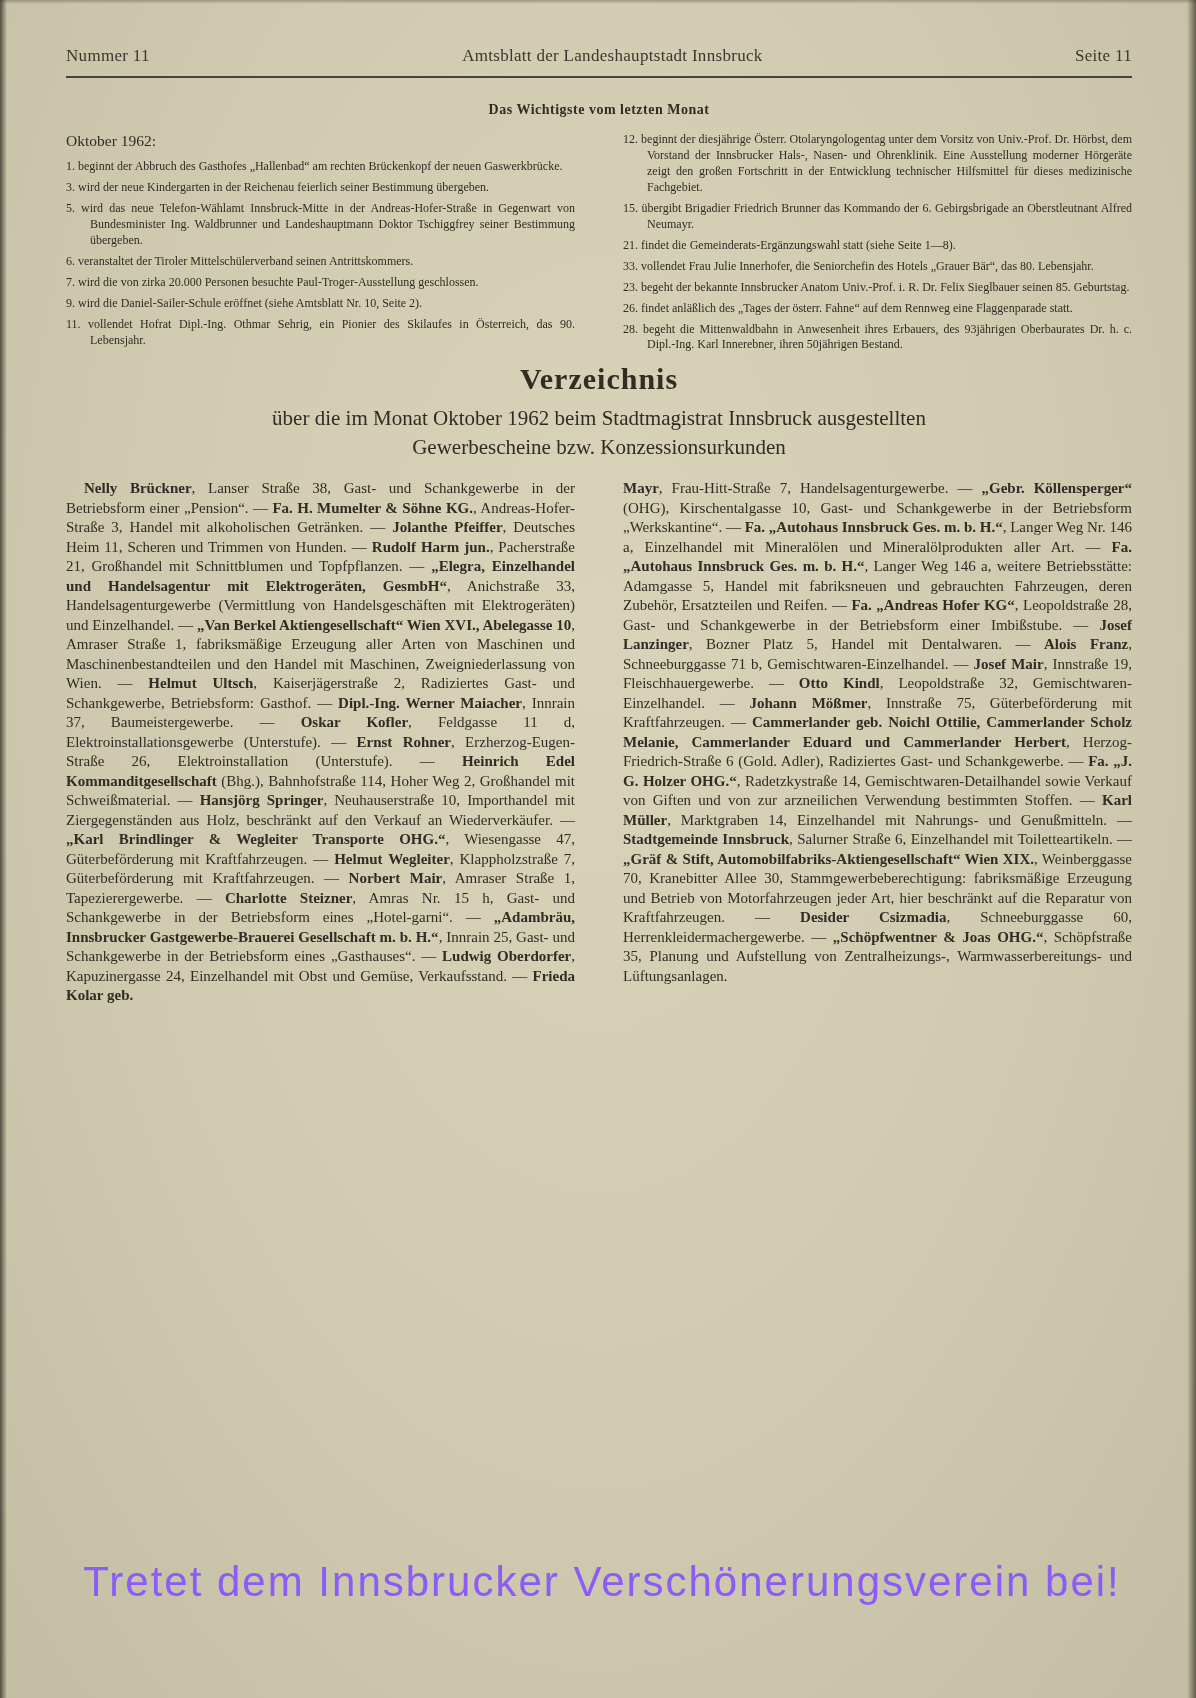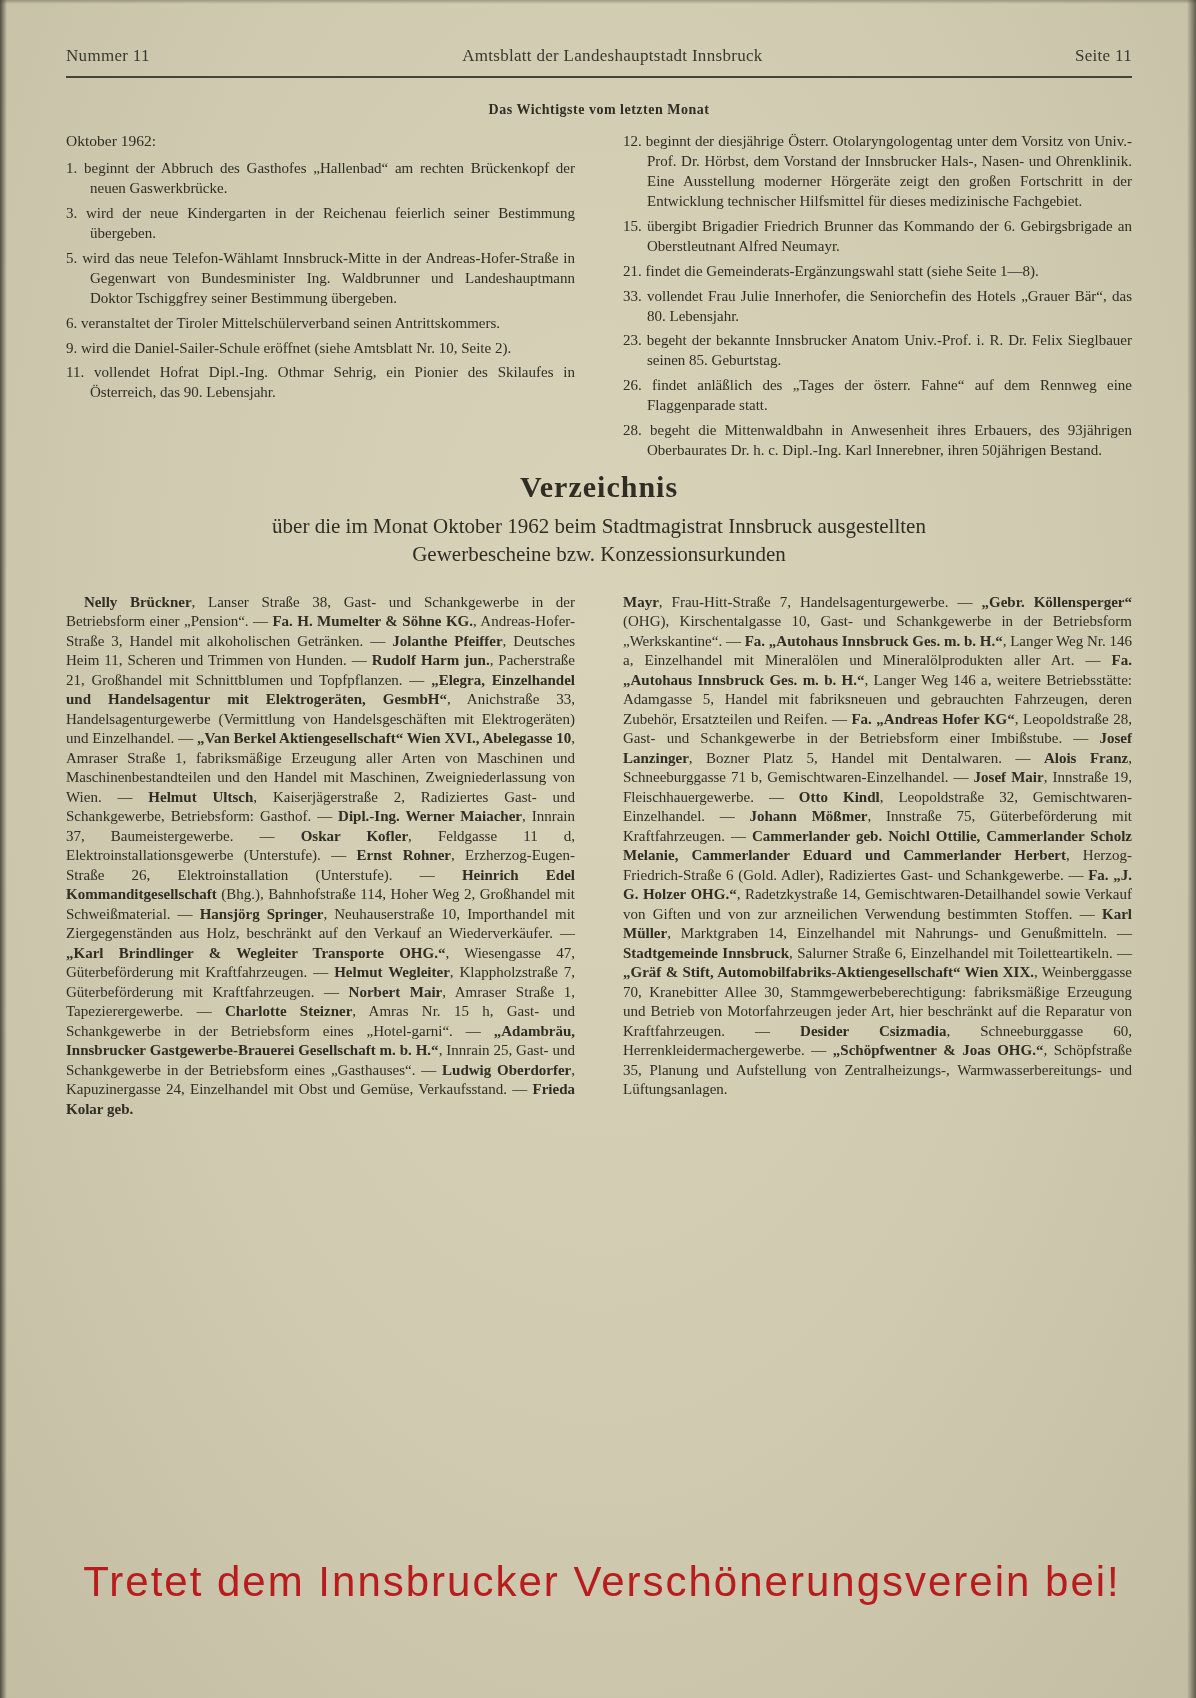--- a/index.html
+++ b/index.html
@@ -34,7 +34,7 @@
   .month-heading{ font-size:15.5px; margin-bottom:9px; }
 
   .entry{
-    font-size:15px; line-height:1.33; text-align:justify;
+    font-size:12px; line-height:1.33; text-align:justify;
     padding-left:24px; text-indent:-24px; margin-bottom:5px;
     hyphens:auto;
   }

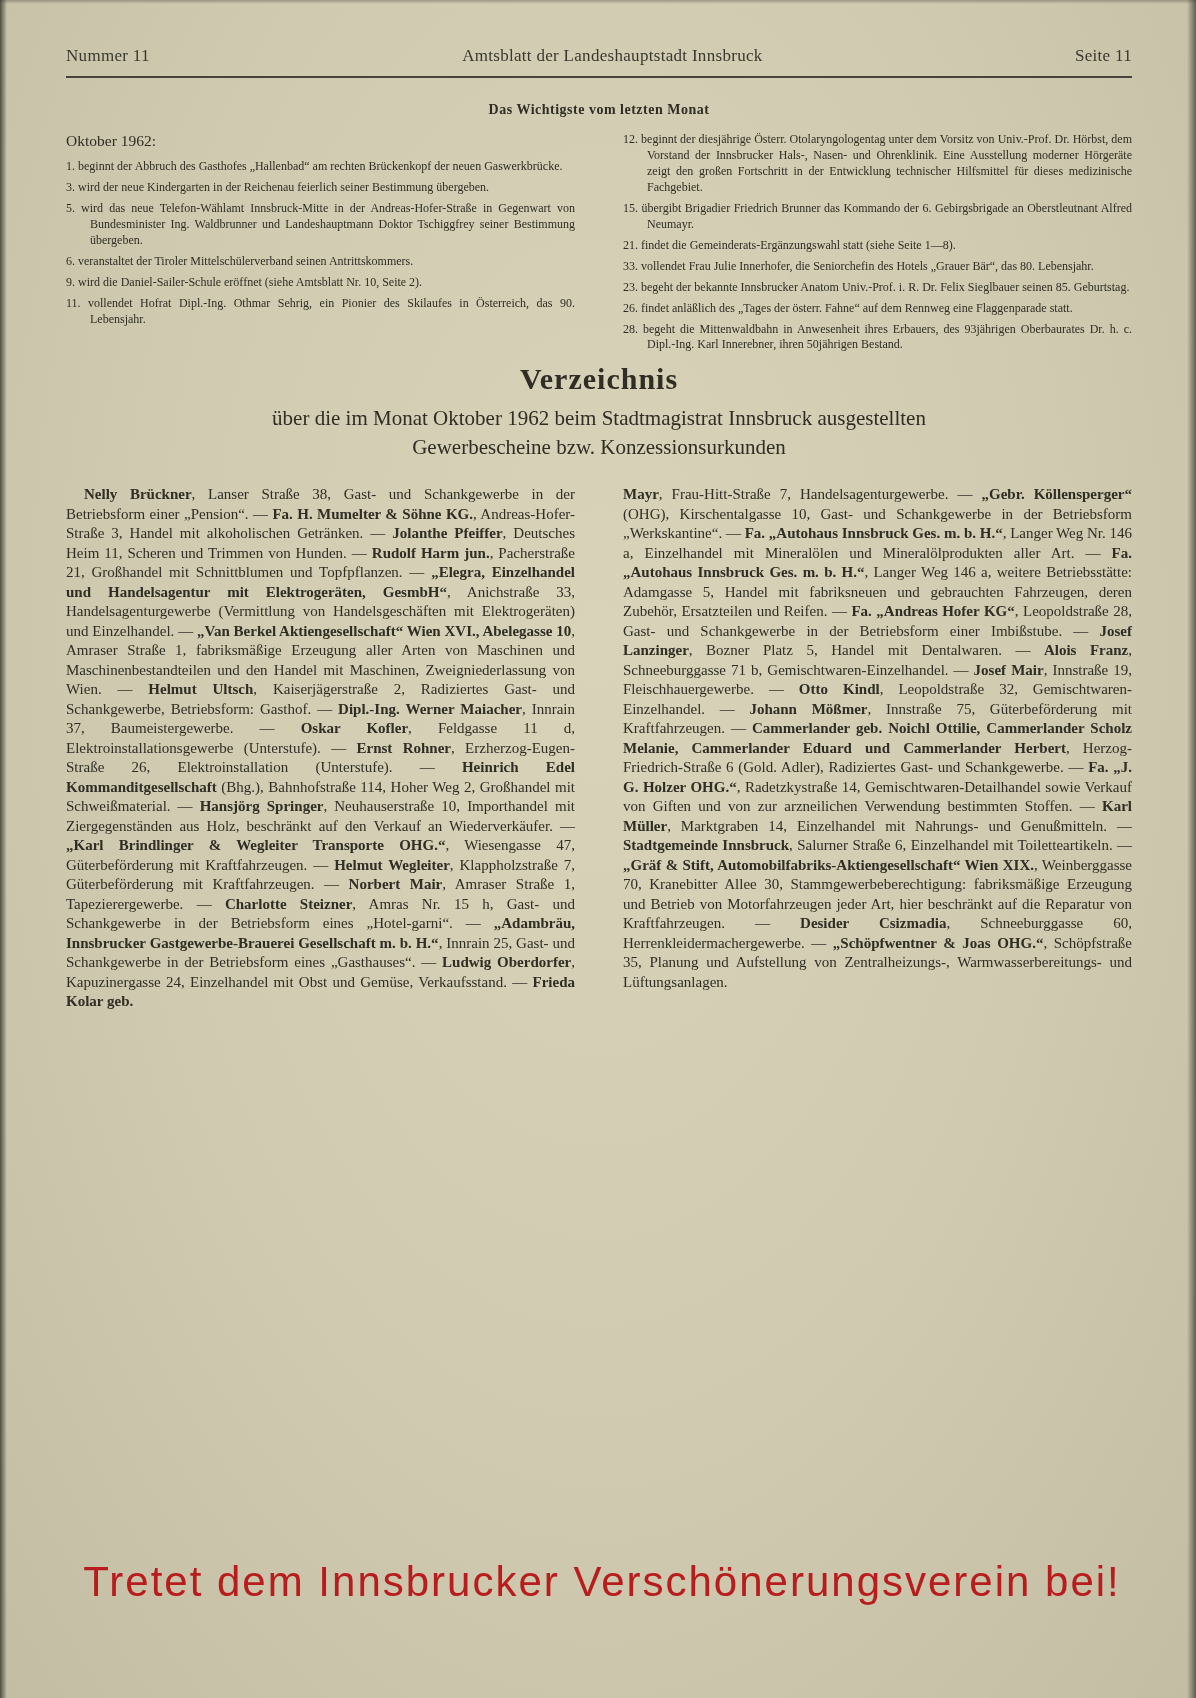--- a/index.html
+++ b/index.html
@@ -92,6 +92,7 @@
 
         <p class="entry"><span class="num">6.</span> <span>veranstaltet der Tiroler Mittelschülerverband seinen Antrittskommers.</span></p>
 
+        <p class="entry"><span class="num">7.</span> <span>wird die von zirka 20.000 Personen besuchte Paul-Troger-Ausstellung geschlossen.</span></p>
 
         <p class="entry"><span class="num">9.</span> <span>wird die Daniel-Sailer-Schule eröffnet (siehe Amtsblatt Nr. 10, Seite 2).</span></p>
 

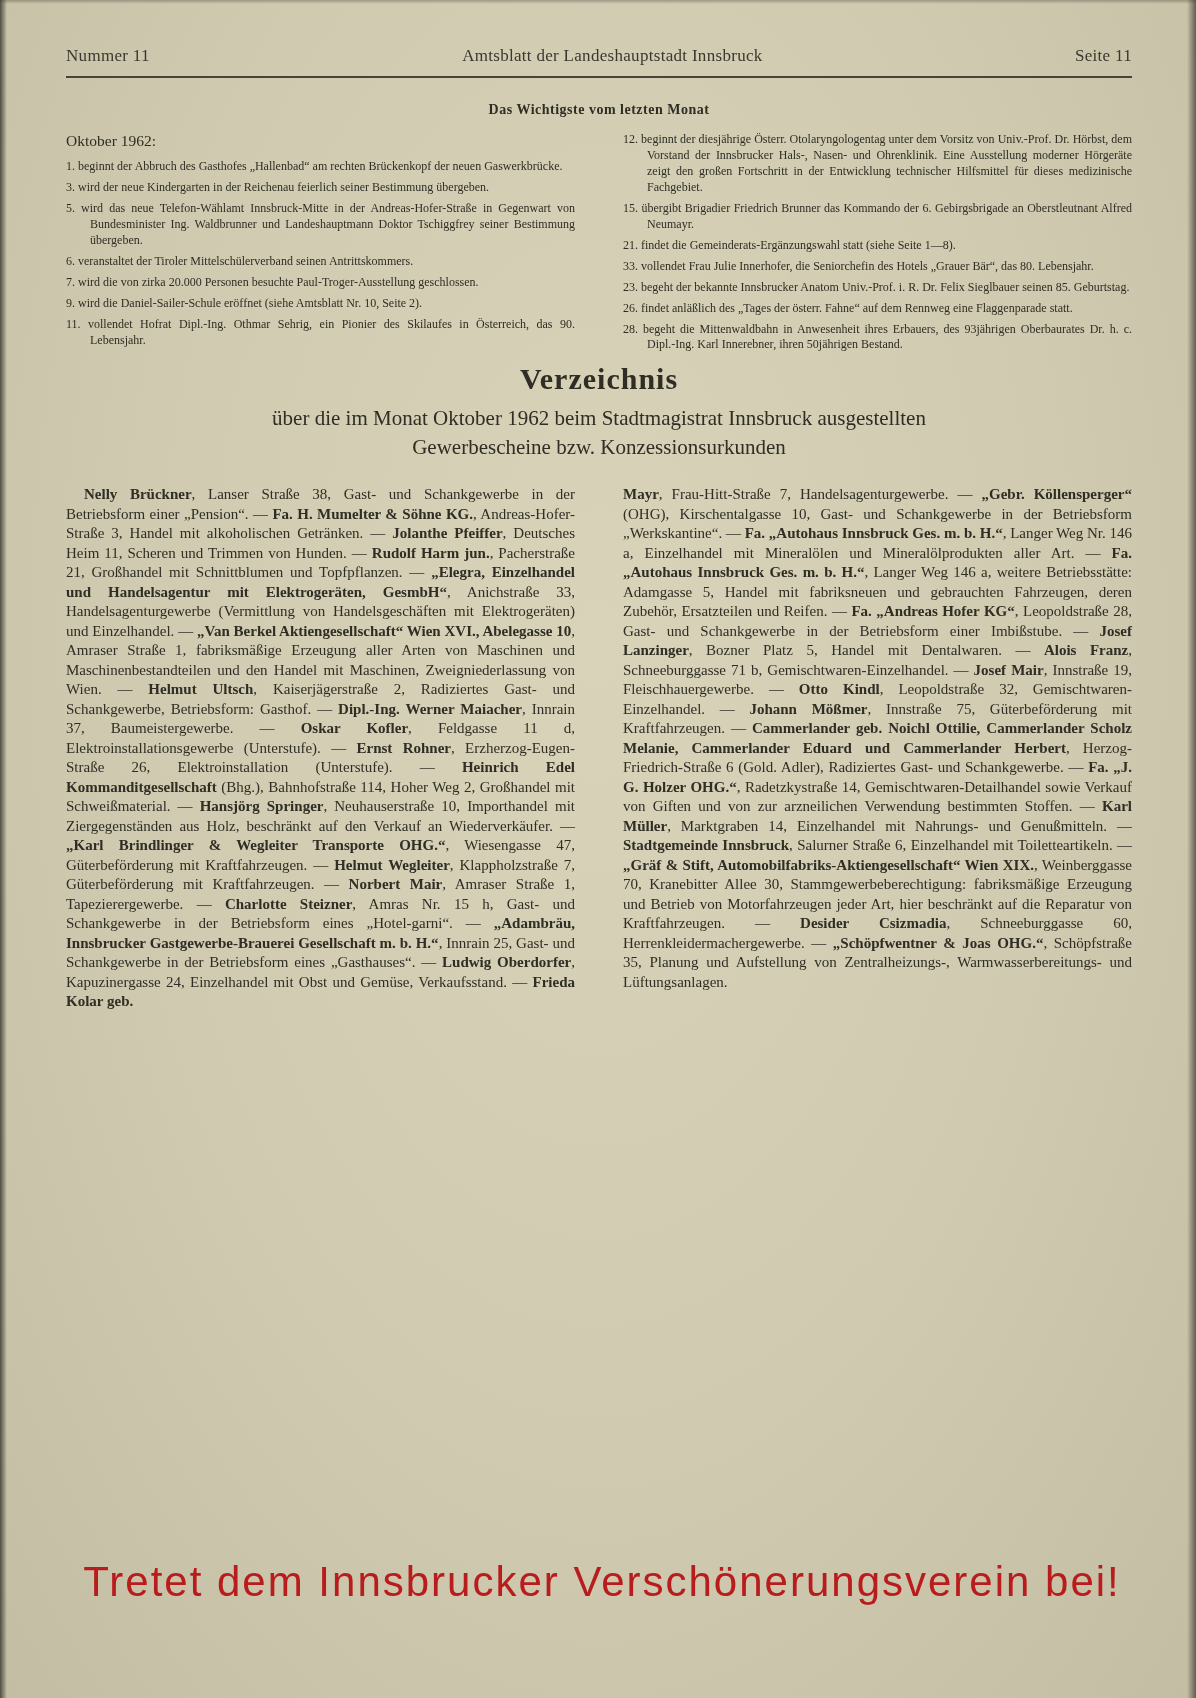--- a/index.html
+++ b/index.html
@@ -48,7 +48,7 @@
     text-align:center; font-size:21px; font-weight:normal;
     line-height:1.35; margin-top:8px;
   }
-  .reg-cols{ margin-top:24px;justify-content:center; }
+  .reg-cols{ margin-top:18px;justify-content:center; }
   .dense{
     font-size:15px; line-height:1.3; text-align:justify; hyphens:auto;
   }

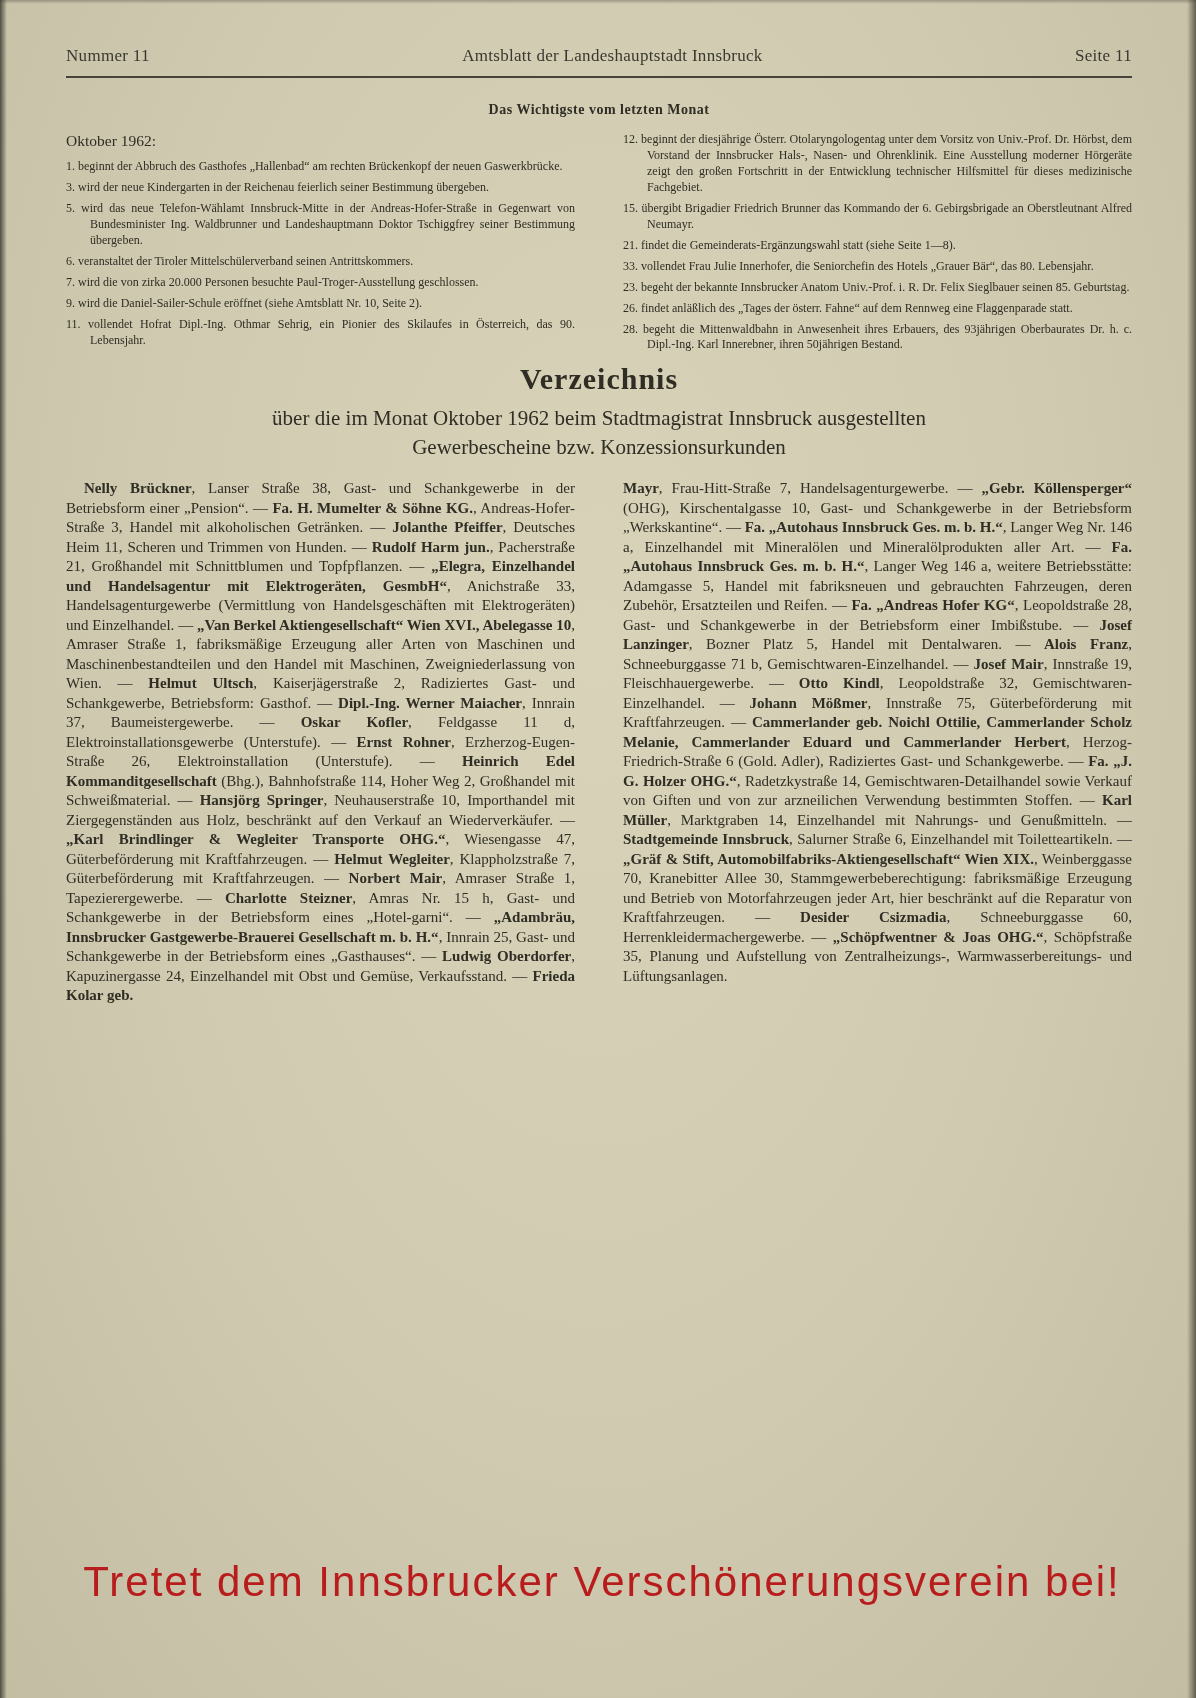--- a/index.html
+++ b/index.html
@@ -59,7 +59,7 @@
     position:absolute; left:8px; right:0; bottom:92px;
     text-align:center;
     font-family:"Liberation Sans", sans-serif;
-    font-size:42px; letter-spacing:2px; color:#b91c1c;
+    font-size:42px; letter-spacing:2px; color:#8b5cf6;
   }
 </style>
 </head>

